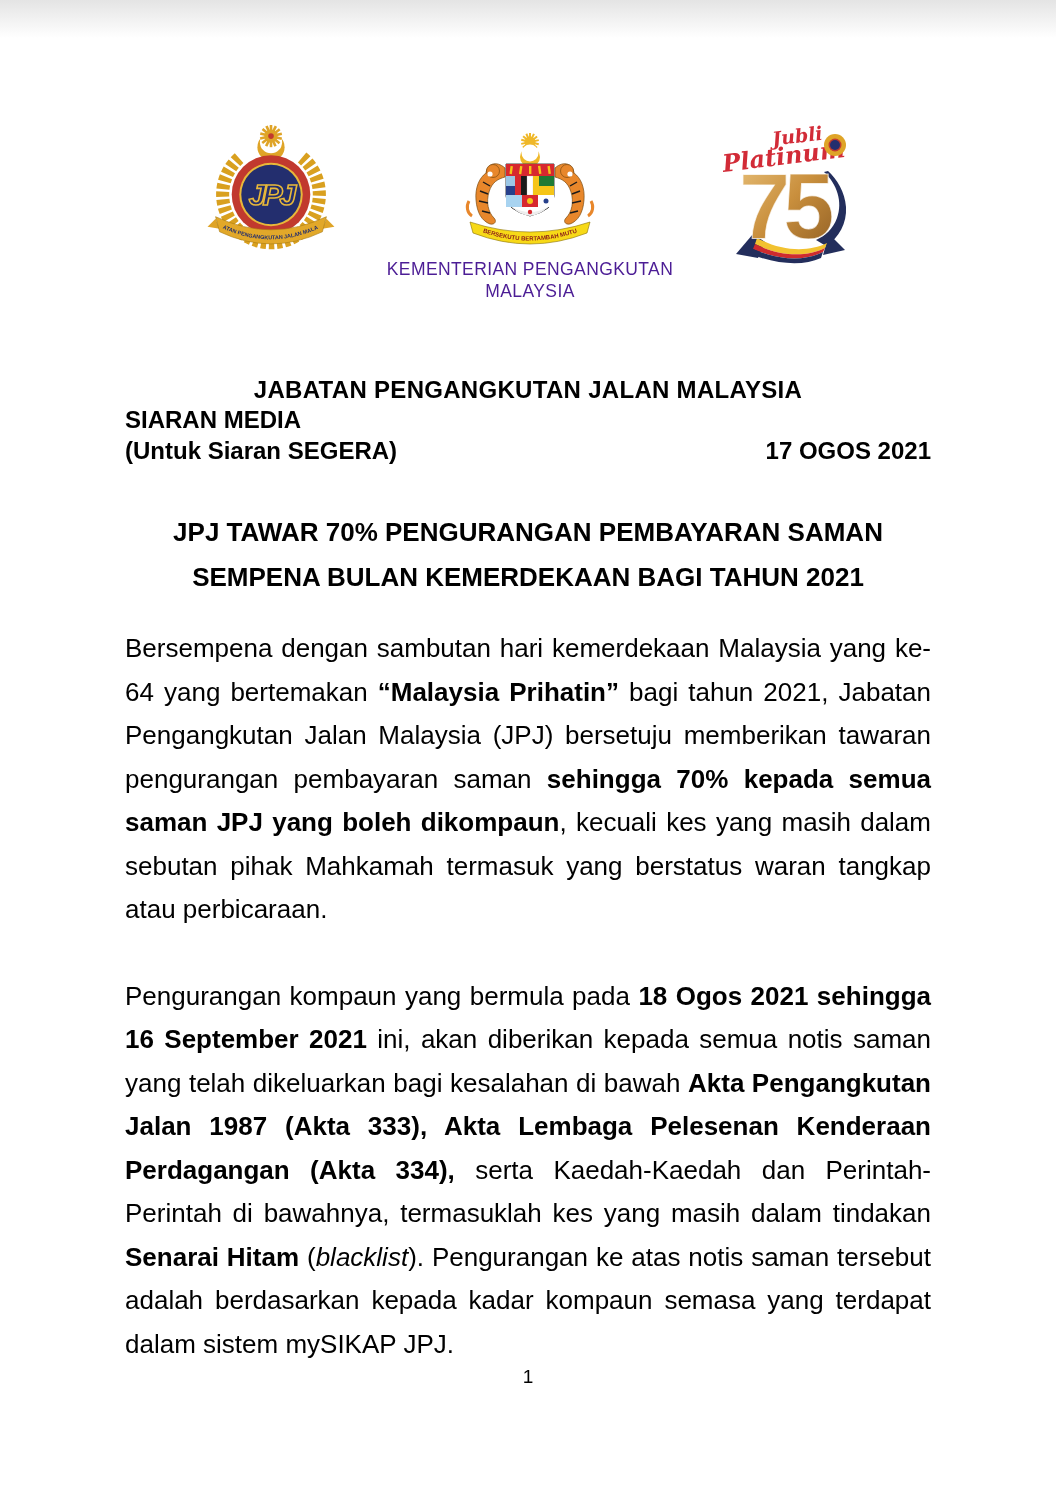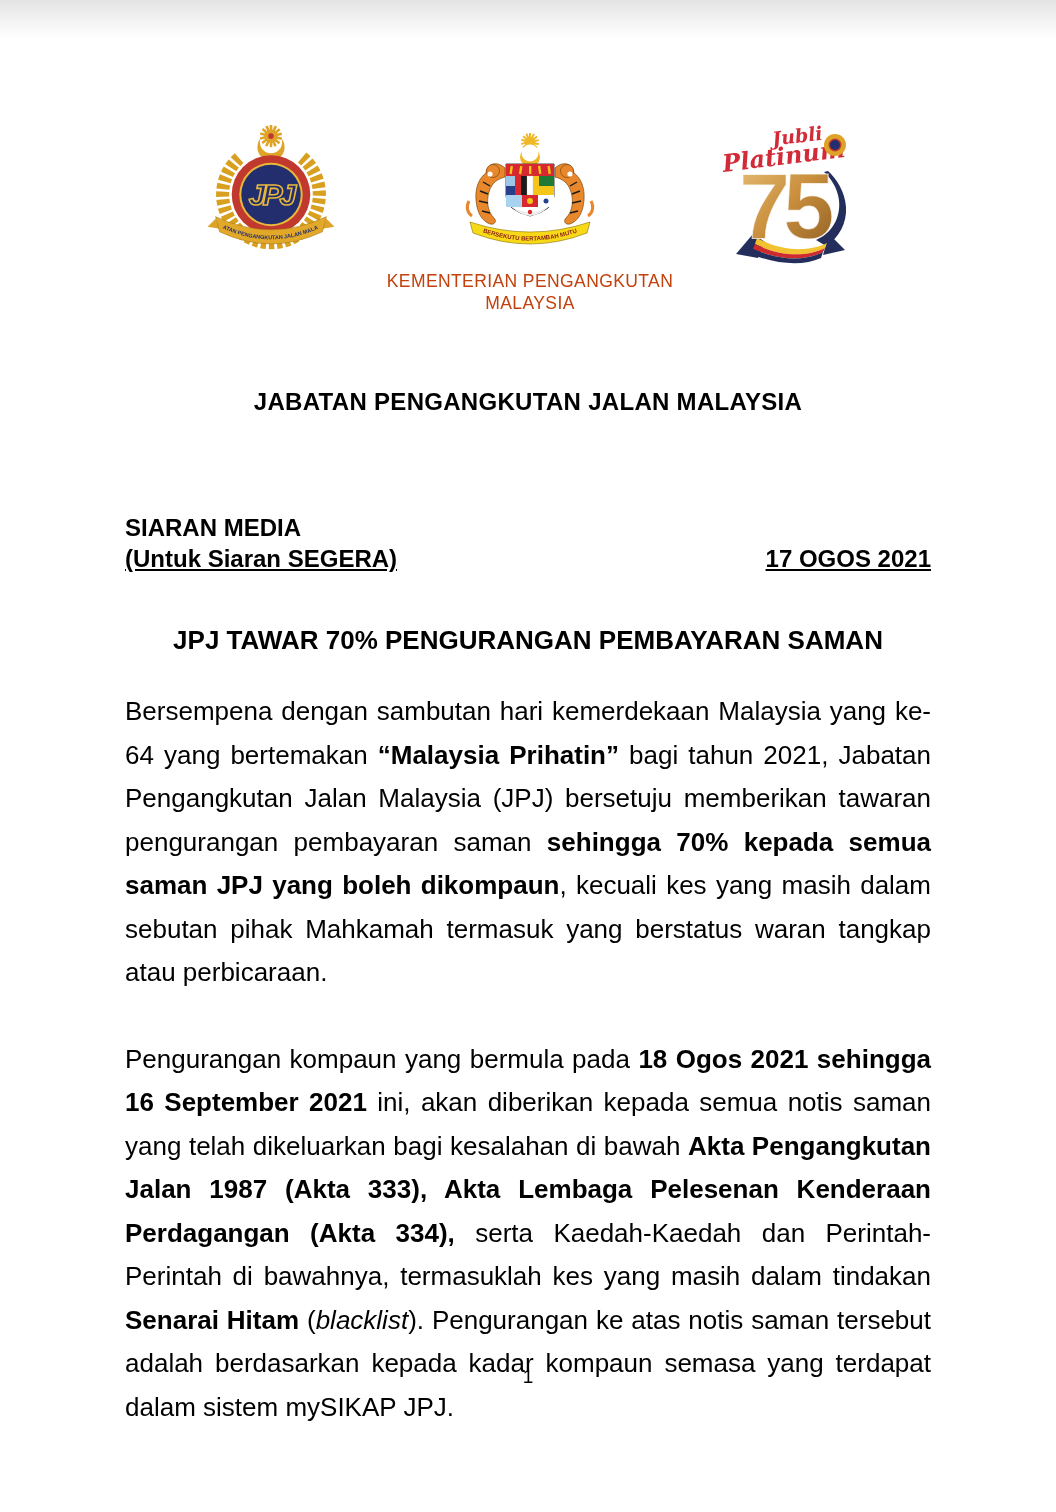--- a/index.html
+++ b/index.html
@@ -31,9 +31,9 @@
   }
   .logo-col-center { display: flex; flex-direction: column; align-items: center; margin-top: 8px; }
   .ministry-text {
-    margin-top: 18px;
-    text-align: center;
-    color: #c2410c;
+    margin-top: 6px;
+    text-align: center;
+    color: #4c1d95;
     font-size: 17.5px;
     line-height: 22px;
     letter-spacing: 0.4px;

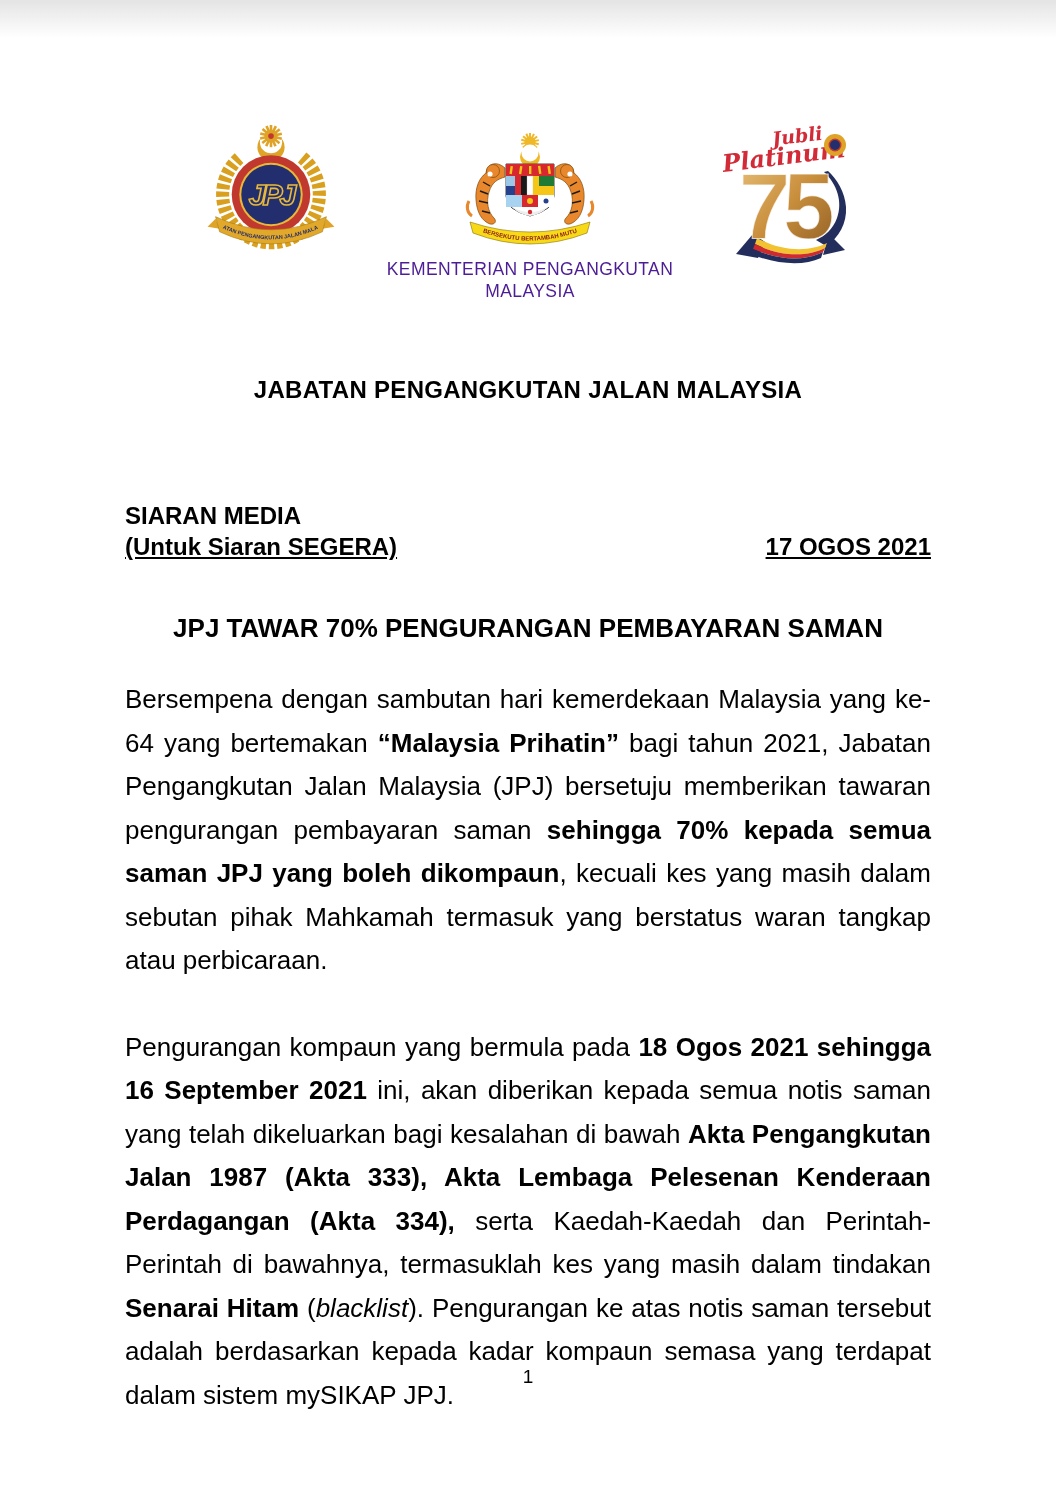--- a/index.html
+++ b/index.html
@@ -47,7 +47,6 @@
     letter-spacing: 0.3px;
   }
   .meta-block {
-    margin-top: 96px;
     font-size: 24px;
     font-weight: bold;
     line-height: 31px;

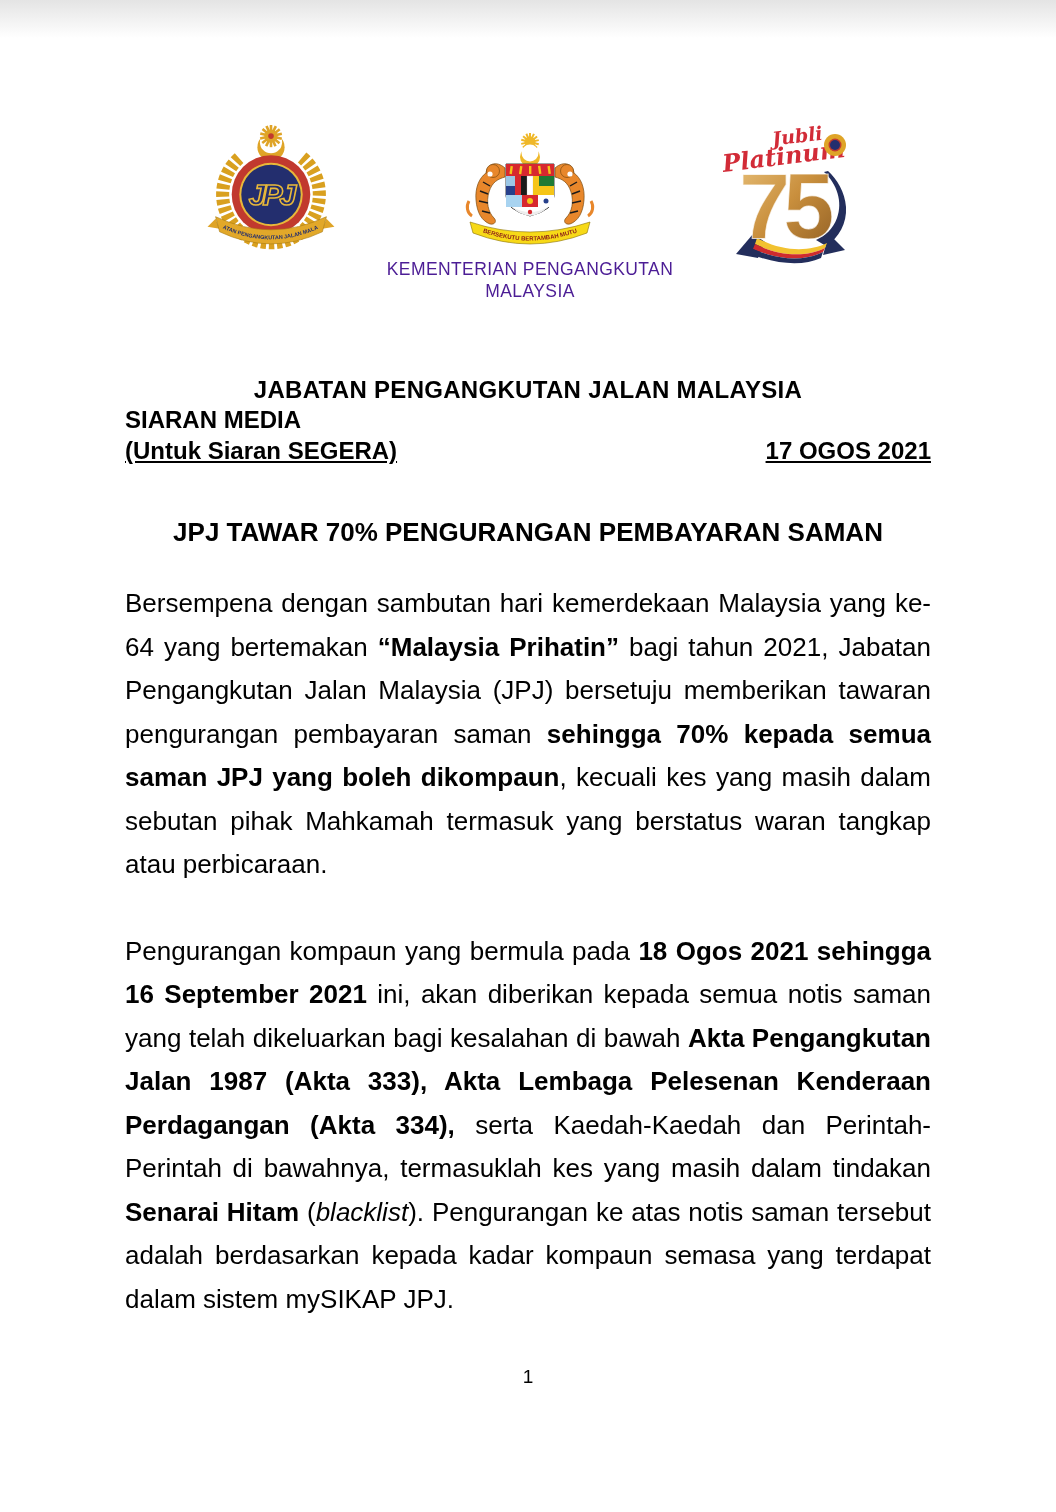--- a/index.html
+++ b/index.html
@@ -51,7 +51,7 @@
     font-weight: bold;
     line-height: 31px;
   }
-  .meta-row2 { display: flex; justify-content: space-between; text-decoration: underline; }
+  .meta-row2 { display: flex; justify-content: space-between; }
   .heading {
     margin-top: 44px;
     text-align: center;

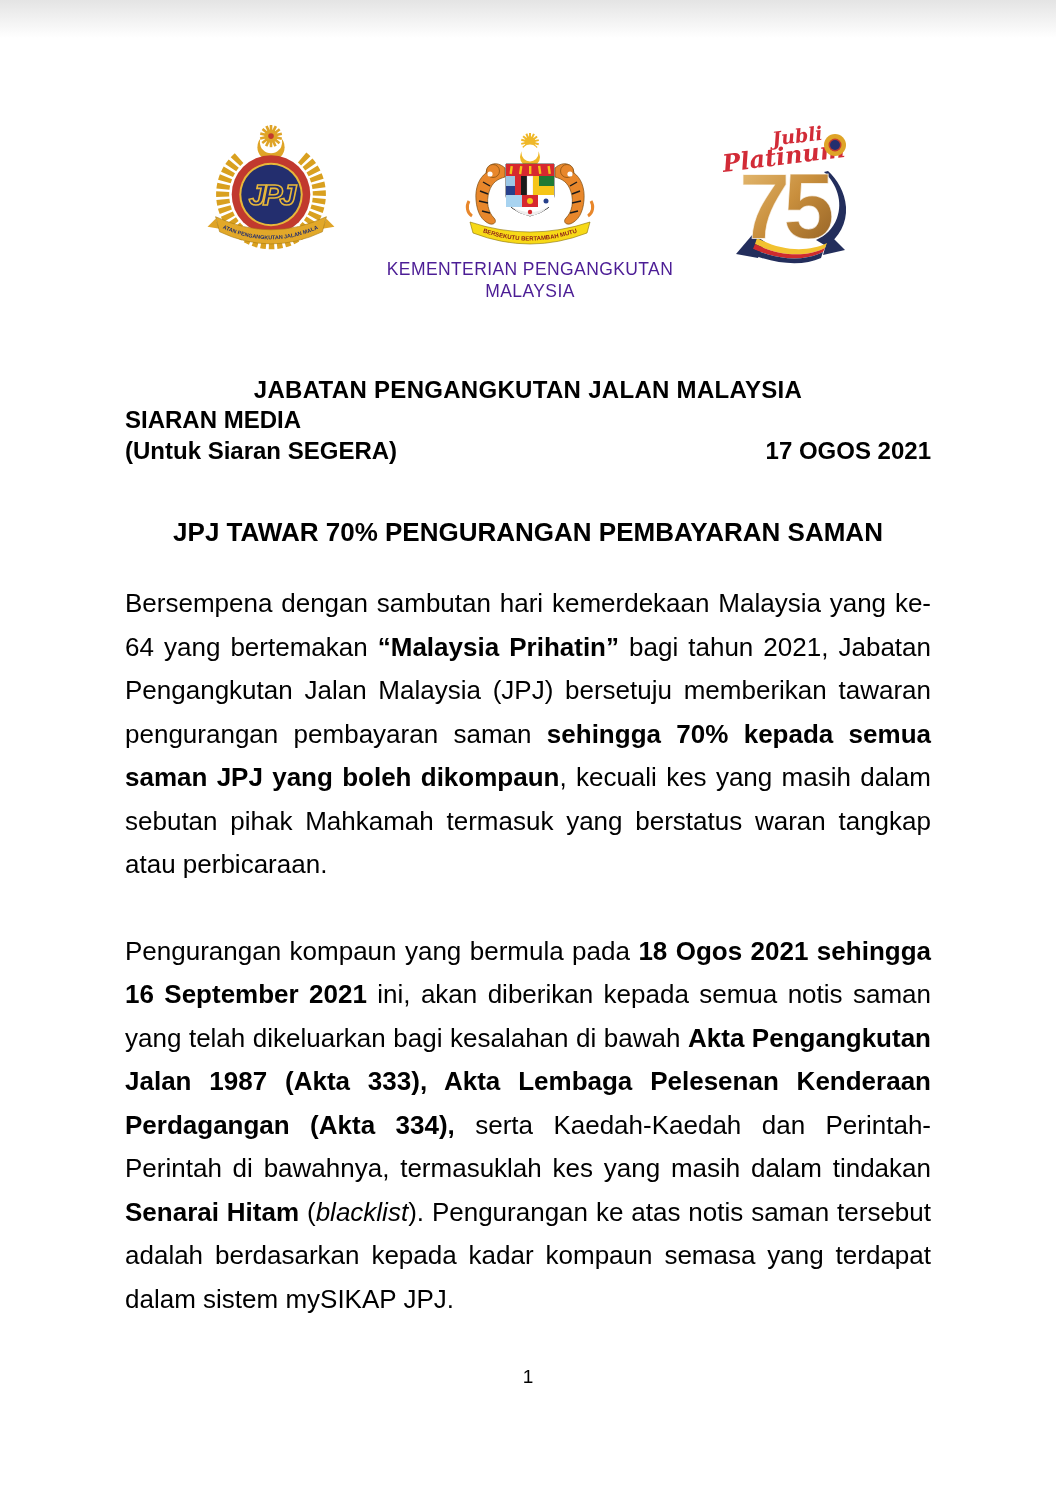--- a/index.html
+++ b/index.html
@@ -266,6 +266,7 @@
 
   <div class="heading">
     <div>JPJ TAWAR 70% PENGURANGAN PEMBAYARAN SAMAN</div>
+    <div>SEMPENA BULAN KEMERDEKAAN BAGI TAHUN 2021</div>
   </div>
 
   <div class="paragraphs">

